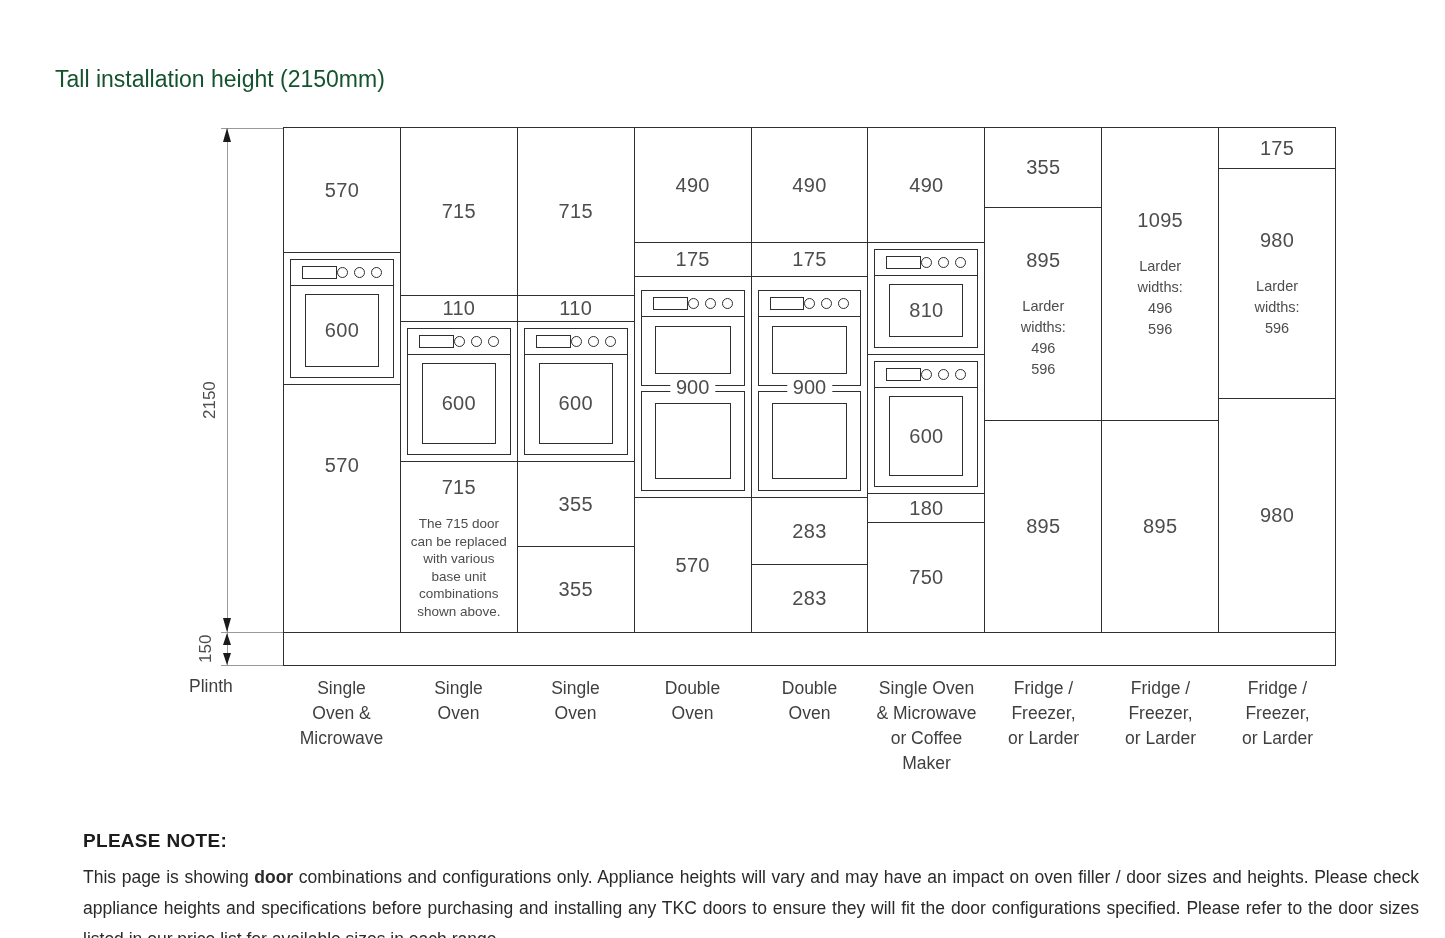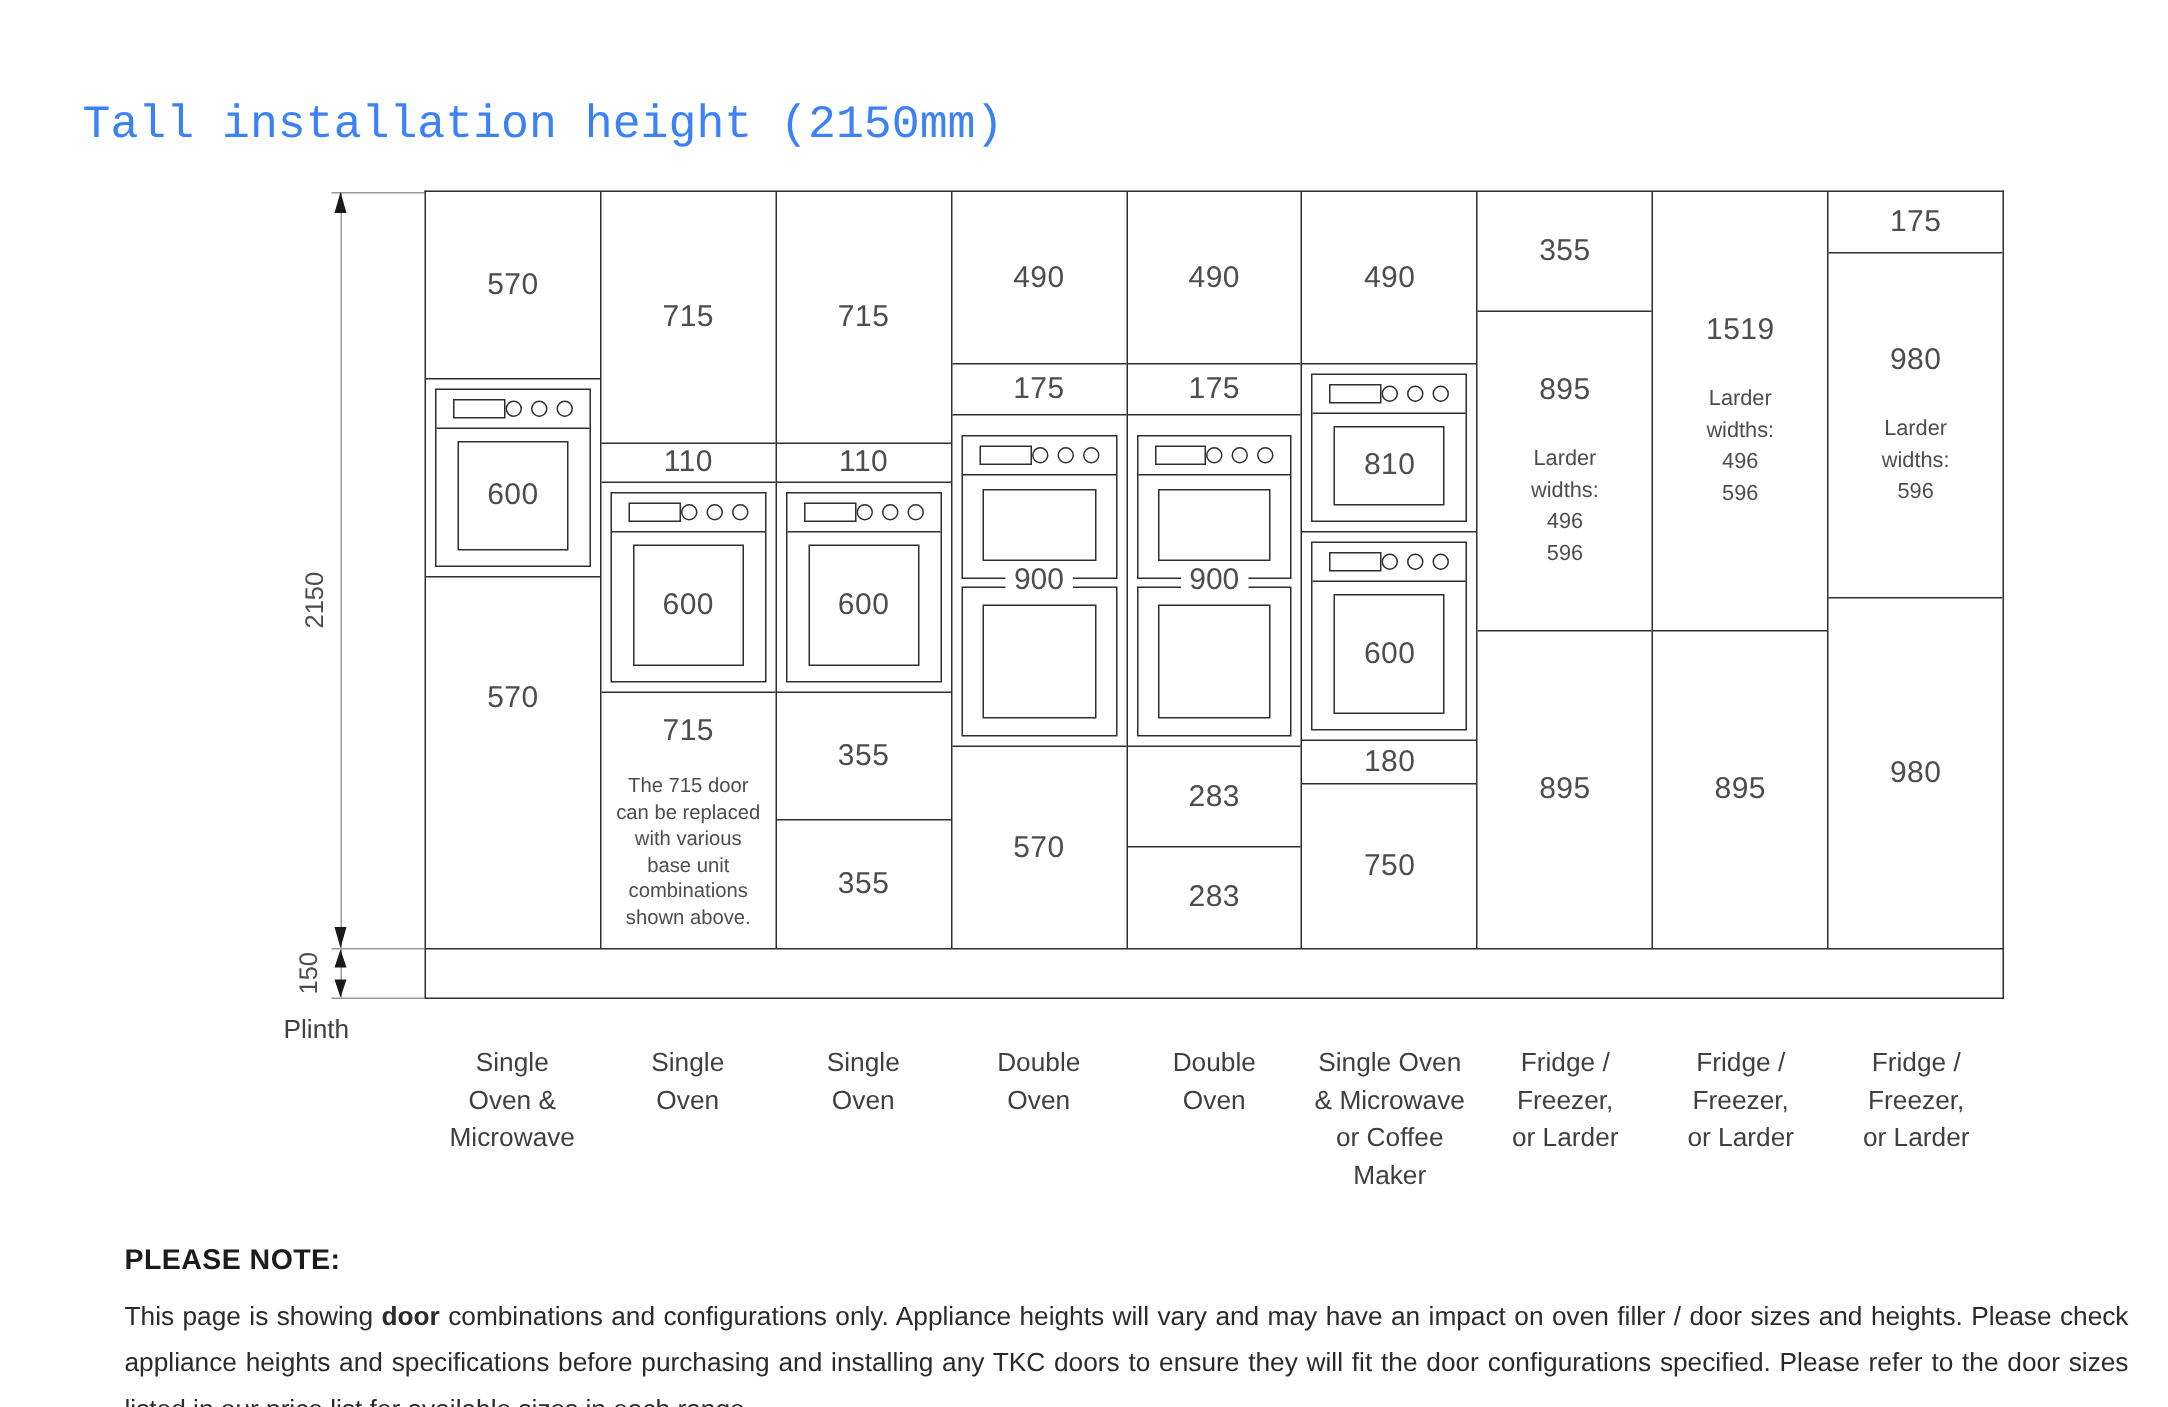--- a/index.html
+++ b/index.html
@@ -9,7 +9,7 @@
   
   .title{position:absolute;left:55px;top:26px;font-size:30px;font-weight:700;
          letter-spacing:.4px;color:#1c1c1c;white-space:nowrap;}
-  .subtitle{position:absolute;left:55px;top:66px;font-size:31px;font-weight:400;color:#3b82f6;font-family:Liberation Mono, monospace;}
+  .subtitle{position:absolute;left:55px;top:66px;font-size:23px;font-weight:400;color:#14532d;}
 
   
   .diagram{position:absolute;left:283px;top:127px;width:1053px;}

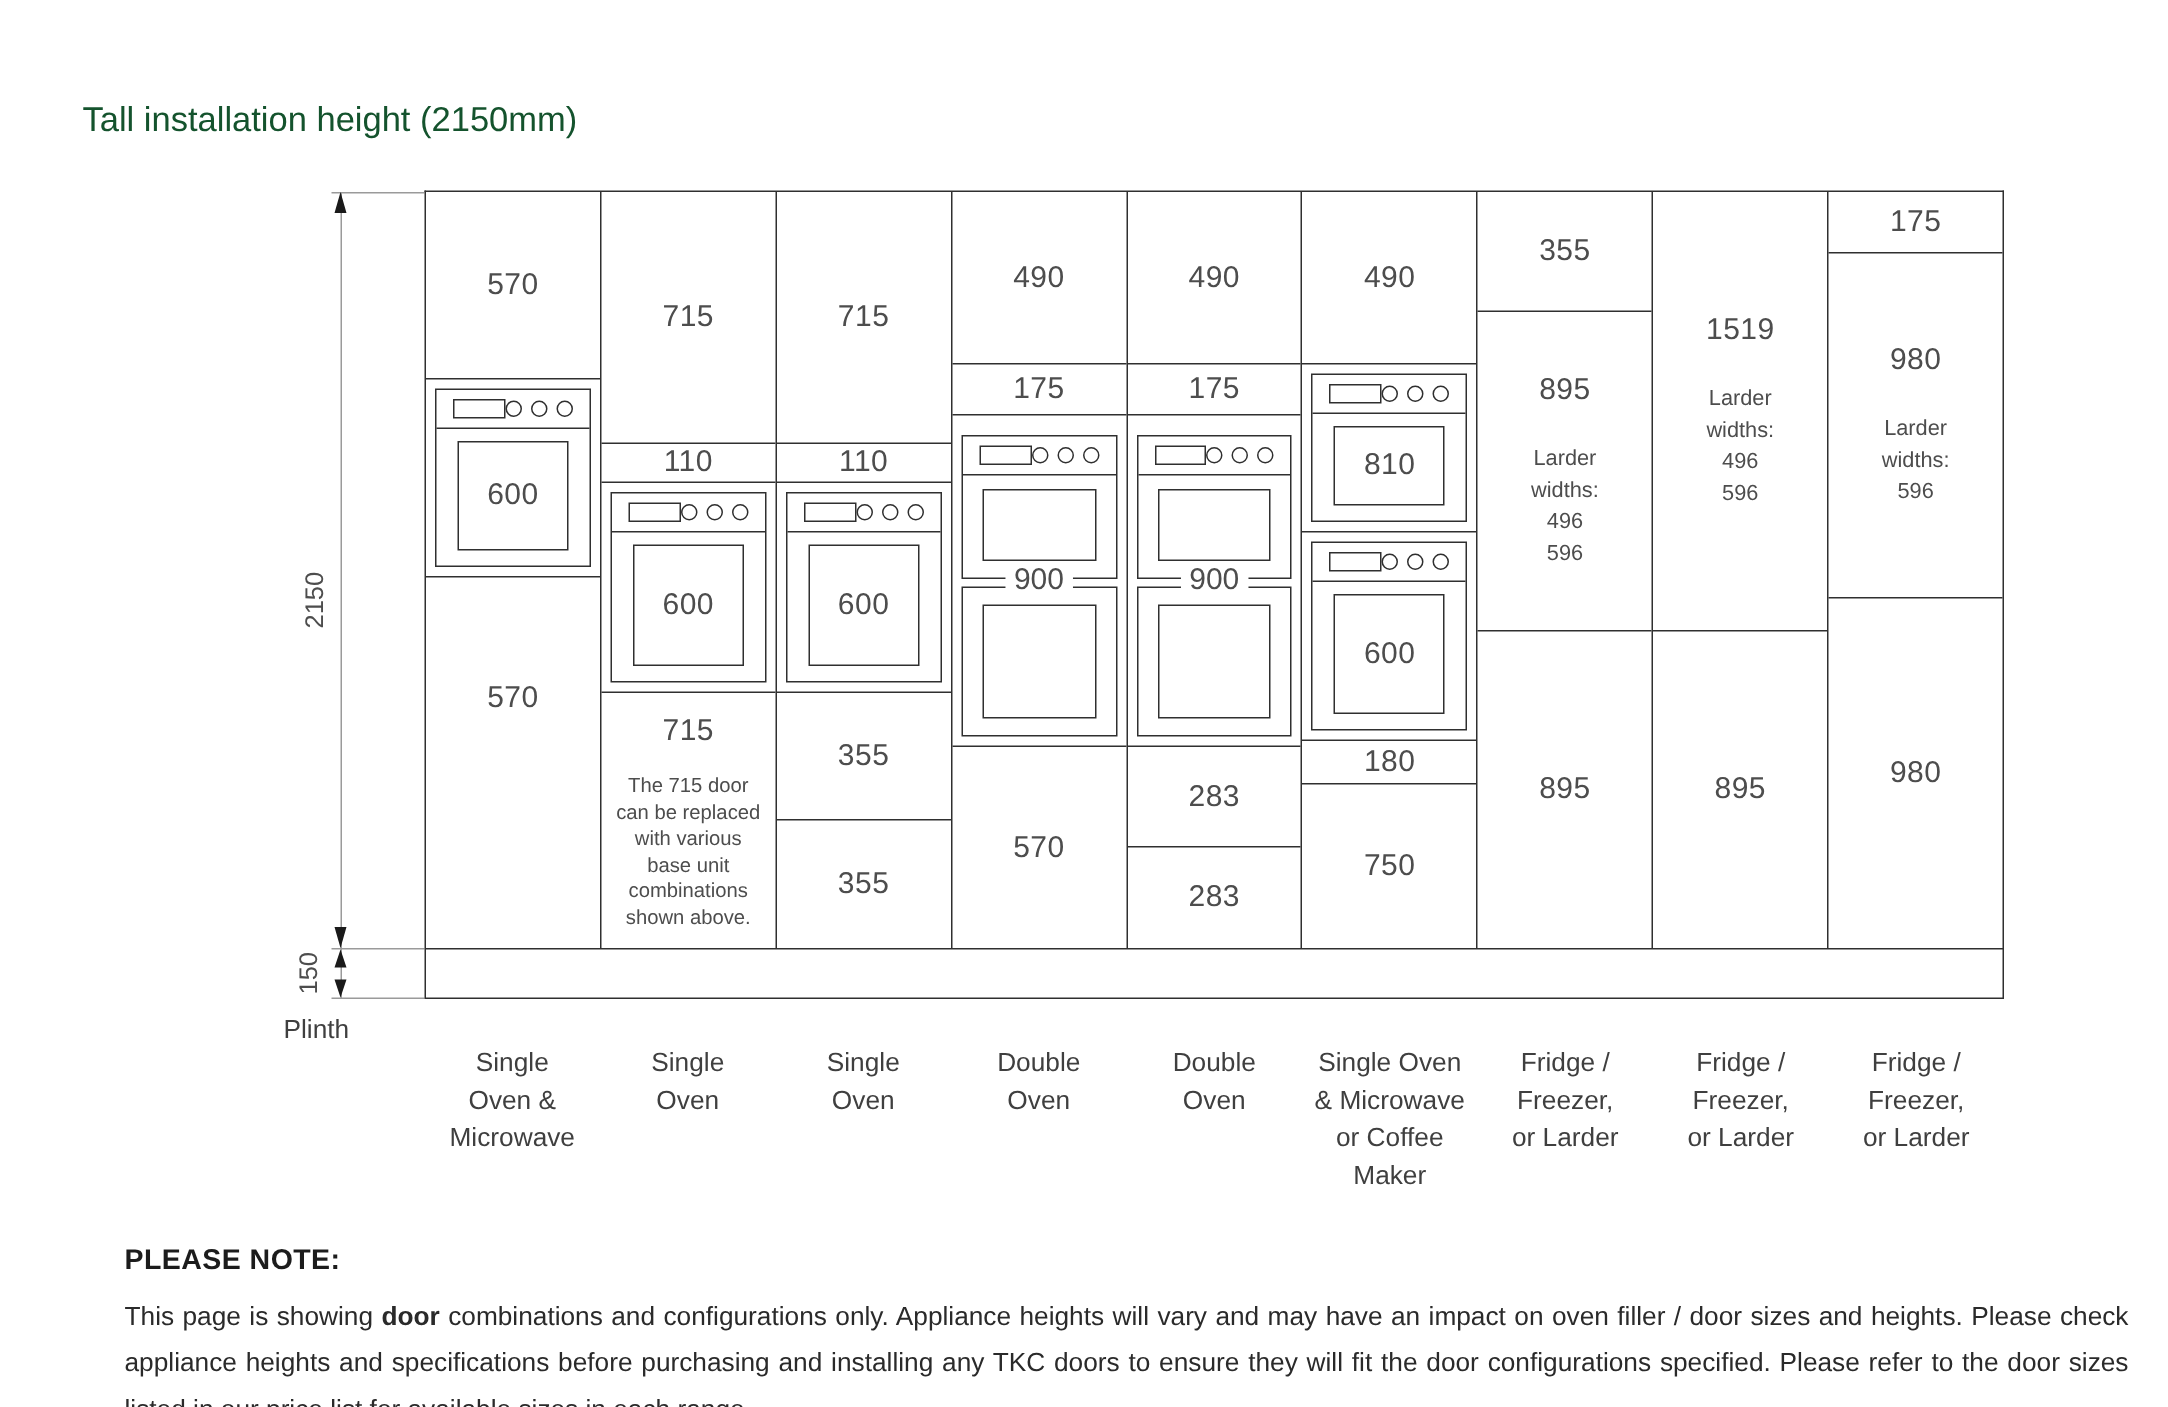--- a/index.html
+++ b/index.html
@@ -301,7 +301,7 @@
         </div>
         <div class="col">
           <div class="cell larder" style="height: 293px;">
-            <span class="cell-value">1519</span>
+            <span class="cell-value">1095</span>
             <div class="larder-text">Larder
 widths:
 496

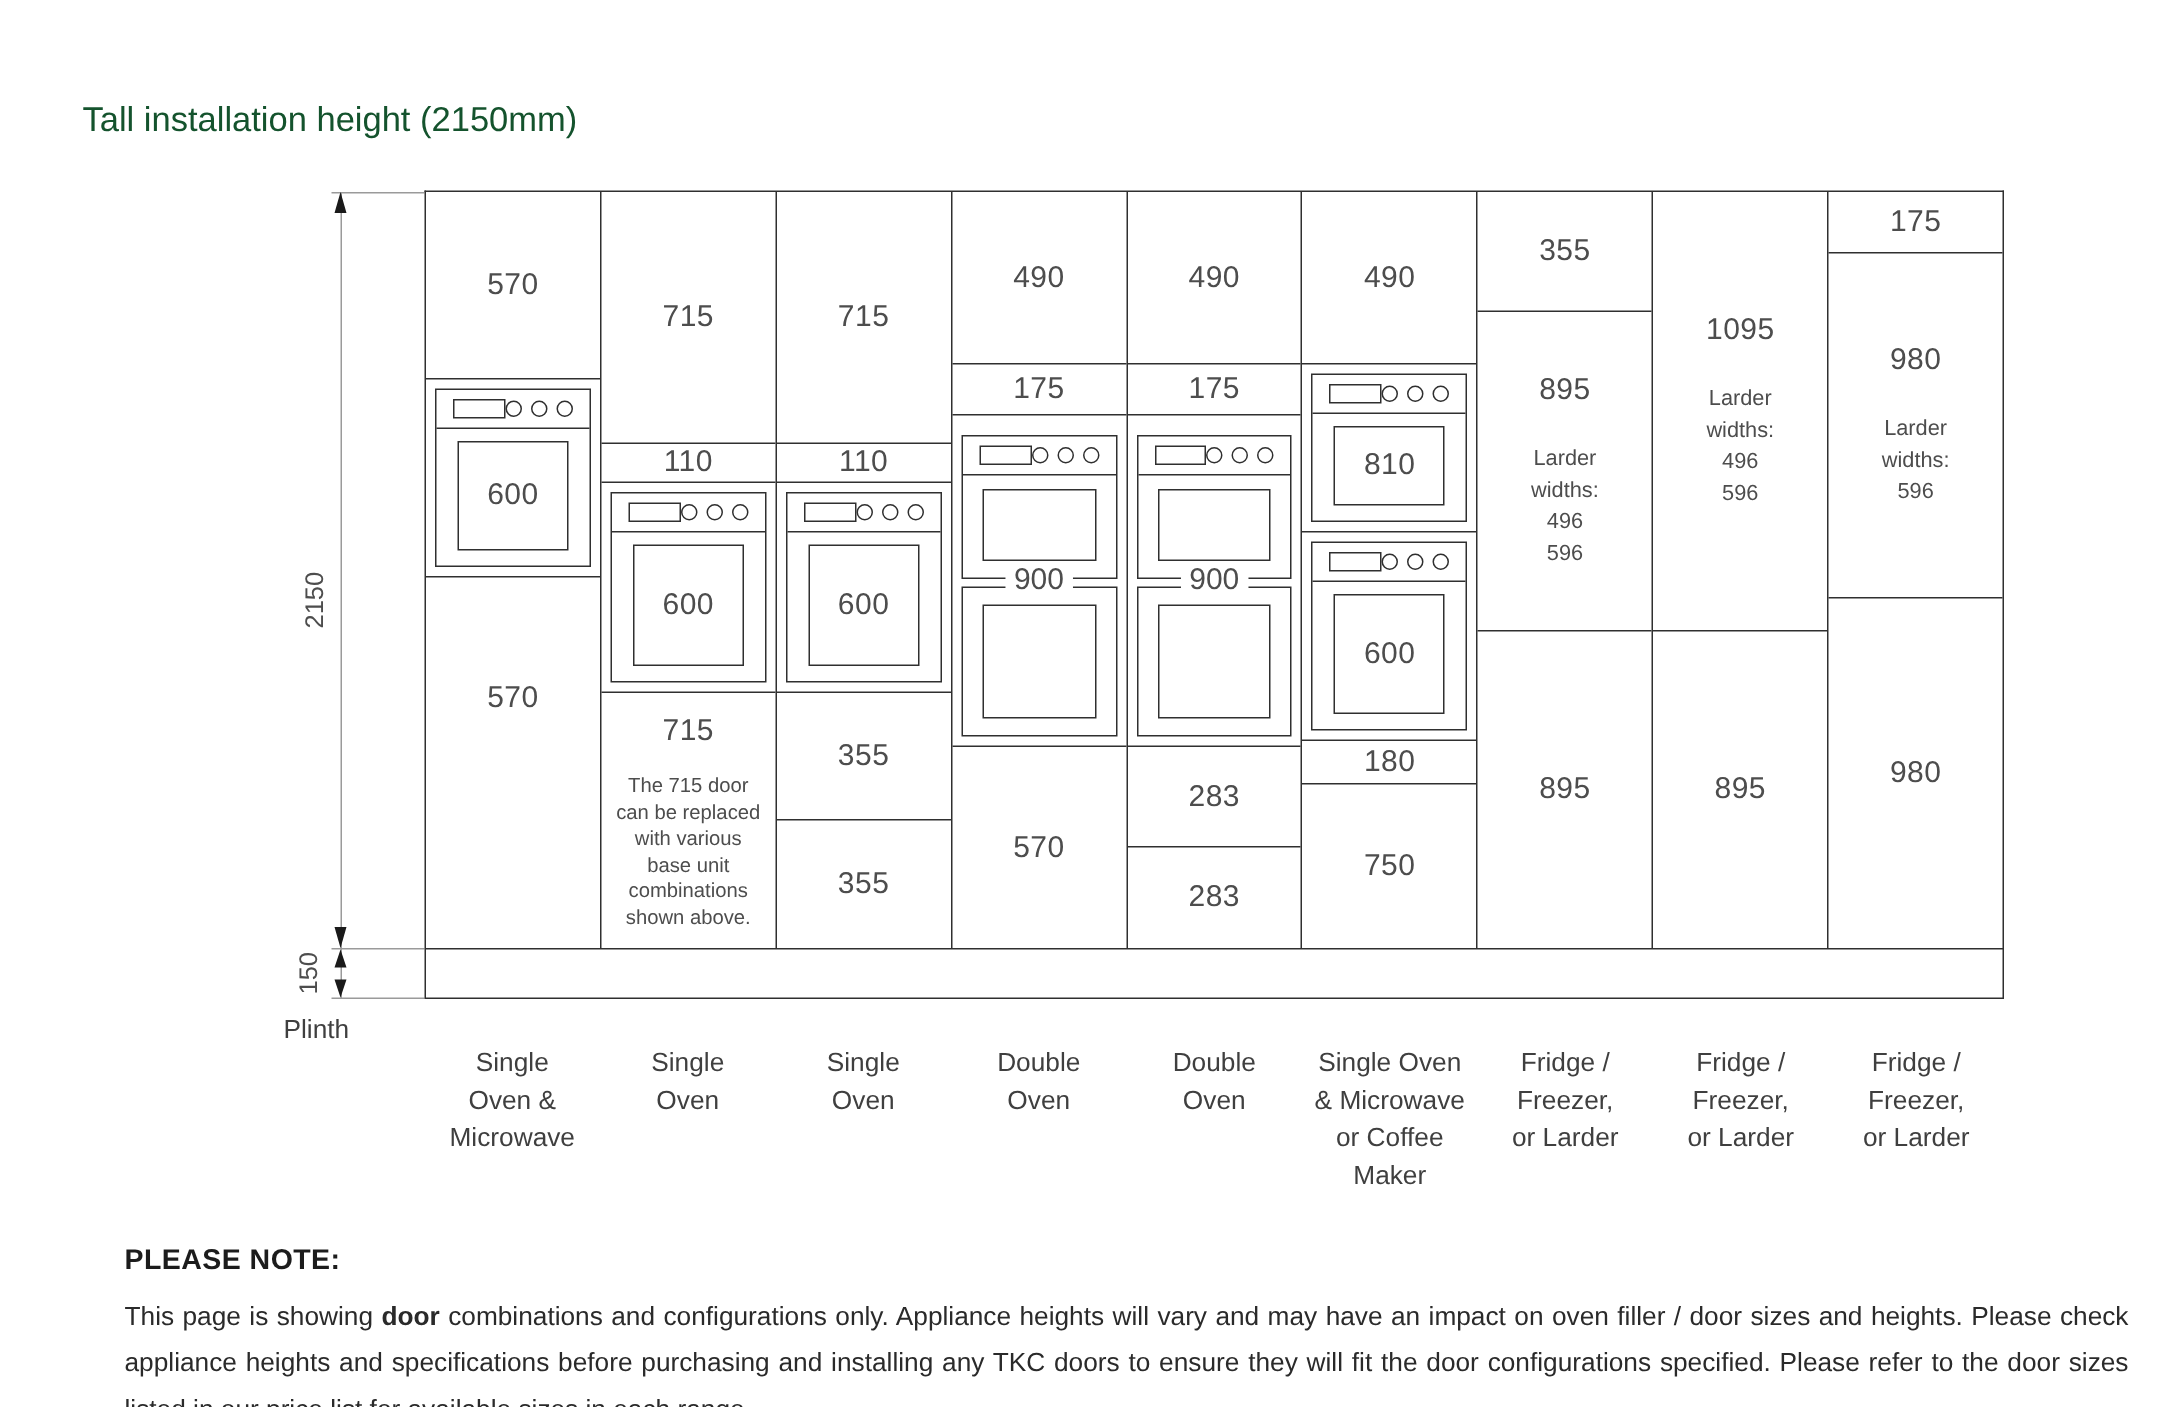--- a/index.html
+++ b/index.html
@@ -68,7 +68,7 @@
   .dim-150{left:193px;top:629px;width:26px;height:40px;}
 
   
-  #col-labels{position:absolute;left:283px;top:696px;width:1053px;display:flex;}
+  #col-labels{position:absolute;left:283px;top:676px;width:1053px;display:flex;}
   .col-label{flex:1 1 0;text-align:center;font-size:17.5px;line-height:25px;
              color:#3f3f3f;white-space:pre-line;}
   .plinth-label{position:absolute;left:189px;top:676px;width:80px;

